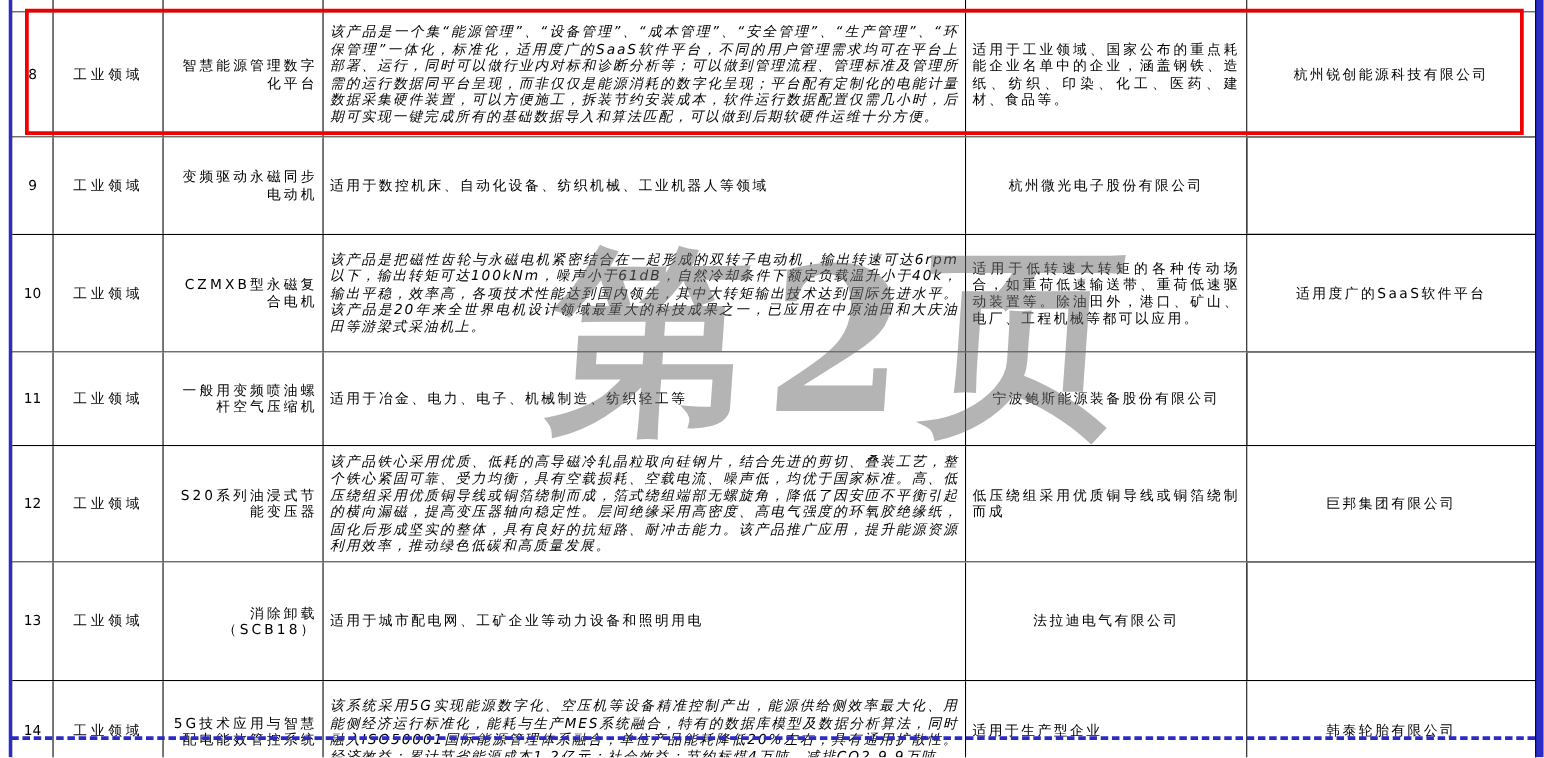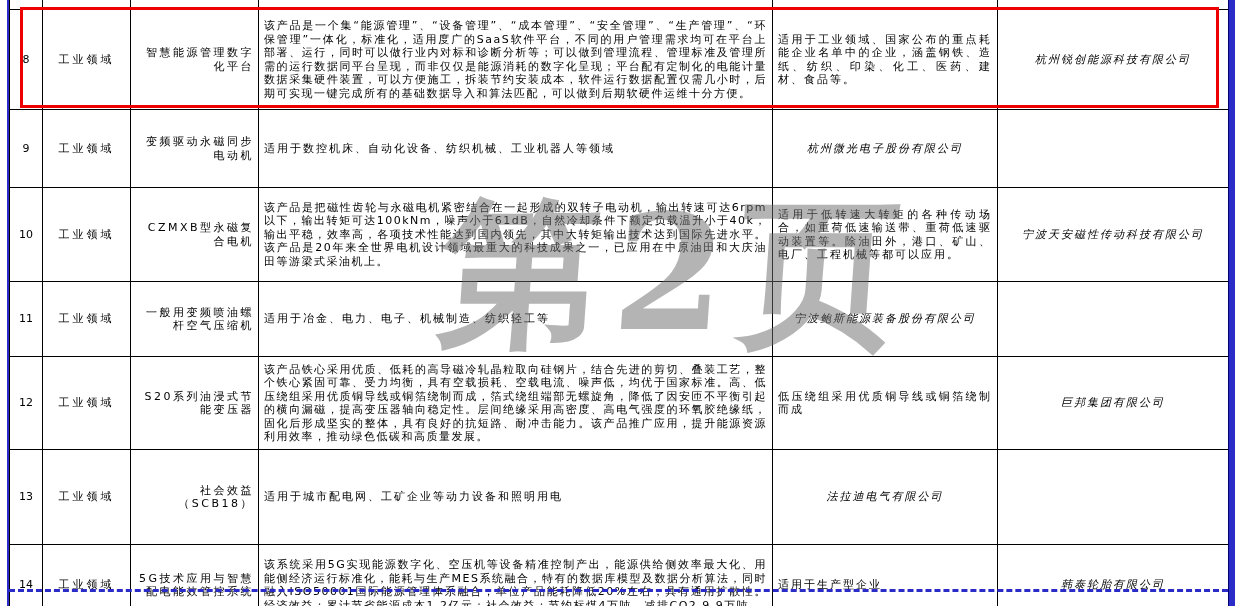--- a/index.html
+++ b/index.html
@@ -24,7 +24,7 @@
   .c-no{justify-content:center;}
   .c-field{justify-content:center;letter-spacing:3px;}
   .c-product{padding:2px 4px;letter-spacing:2.5px;text-align:right;}
-  .c-desc{padding:2px 5px;letter-spacing:1.5px;text-align:justify;}
+  .c-desc{padding:2px 5px;letter-spacing:1.5px;text-align:justify;font-style:italic;}
   .c-scope{padding:2px 5px;letter-spacing:2px;text-align:justify;}
   .c-company{justify-content:center;letter-spacing:2px;text-align:center;padding:2px 6px;font-style:italic;}
   

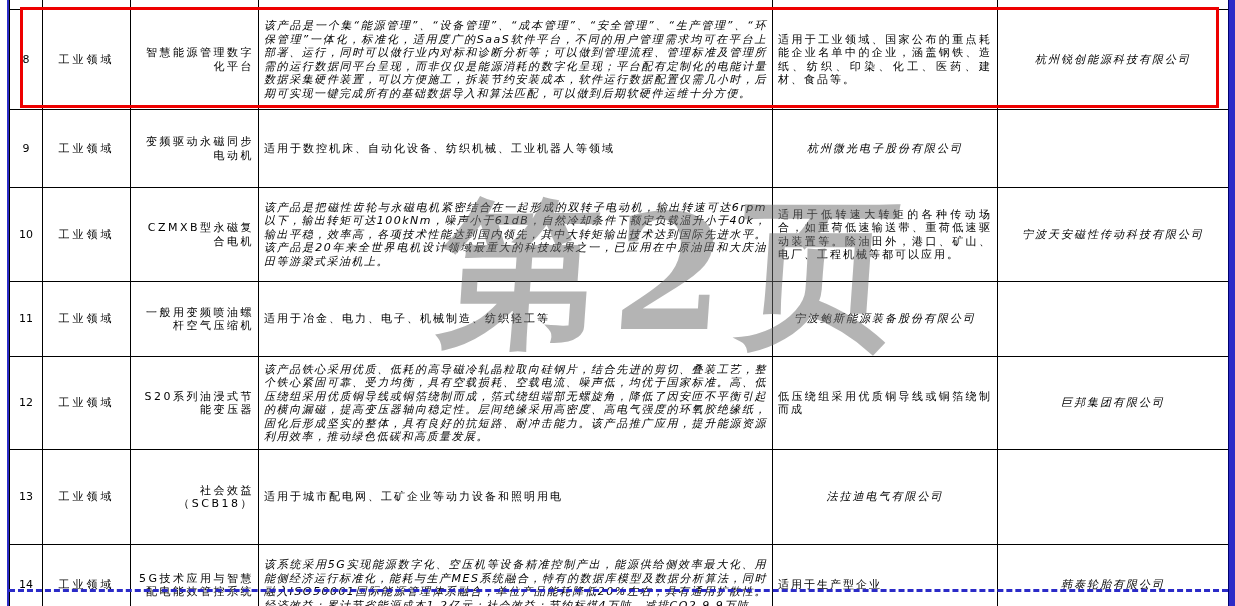--- a/index.html
+++ b/index.html
@@ -26,7 +26,7 @@
   .c-product{padding:2px 4px;letter-spacing:2.5px;text-align:right;}
   .c-desc{padding:2px 5px;letter-spacing:1.5px;text-align:justify;font-style:italic;}
   .c-scope{padding:2px 5px;letter-spacing:2px;text-align:justify;}
-  .c-company{justify-content:center;letter-spacing:2px;text-align:center;padding:2px 6px;font-style:italic;}
+  .c-company{justify-content:center;letter-spacing:2px;text-align:center;padding:2px 6px;}
   
   .red-box{
     position:absolute;left:20px;top:7px;width:1199px;height:101px;

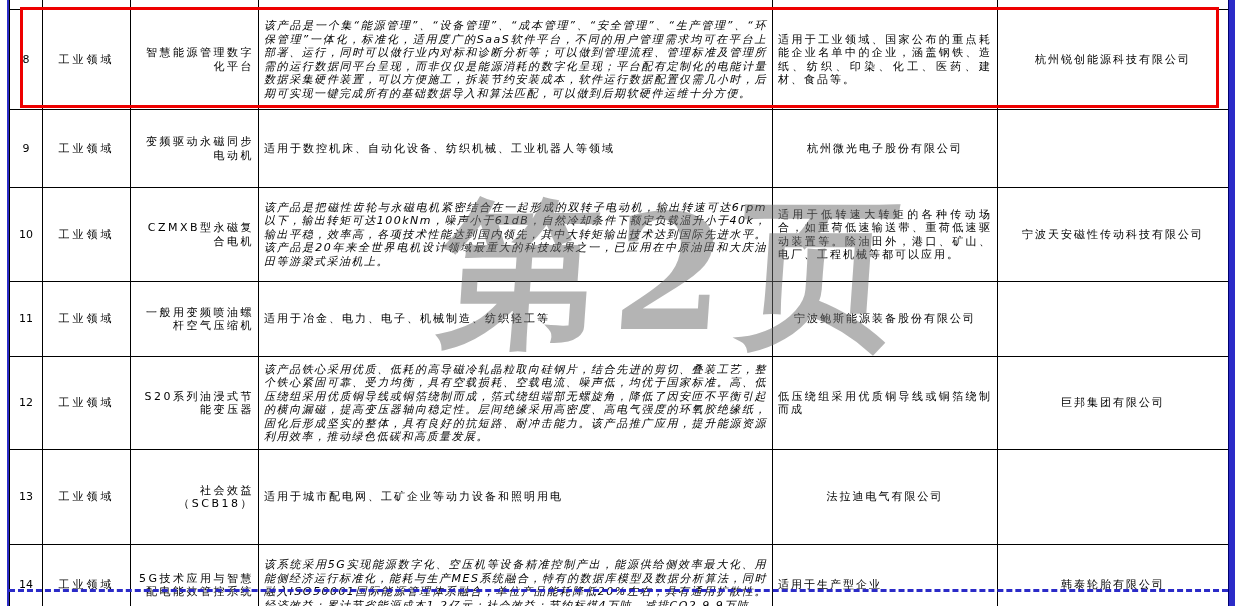--- a/index.html
+++ b/index.html
@@ -78,7 +78,7 @@
       <div class="c-product">CZMXB型永磁复合电机</div>
       <div class="c-desc">该产品是把磁性齿轮与永磁电机紧密结合在一起形成的双转子电动机，输出转速可达6rpm以下，输出转矩可达100kNm，噪声小于61dB，自然冷却条件下额定负载温升小于40k，输出平稳，效率高，各项技术性能达到国内领先，其中大转矩输出技术达到国际先进水平。该产品是20年来全世界电机设计领域最重大的科技成果之一，已应用在中原油田和大庆油田等游梁式采油机上。</div>
       <div class="c-scope">适用于低转速大转矩的各种传动场合，如重荷低速输送带、重荷低速驱动装置等。除油田外，港口、矿山、电厂、工程机械等都可以应用。</div>
-      <div class="c-company">宁波天安磁性传动科技有限公司</div>
+      <div class="c-company">适用度广的SaaS软件平台</div>
     </div>
       <div class="trow" style="height: 74px;">
       <div class="c-no">11</div>

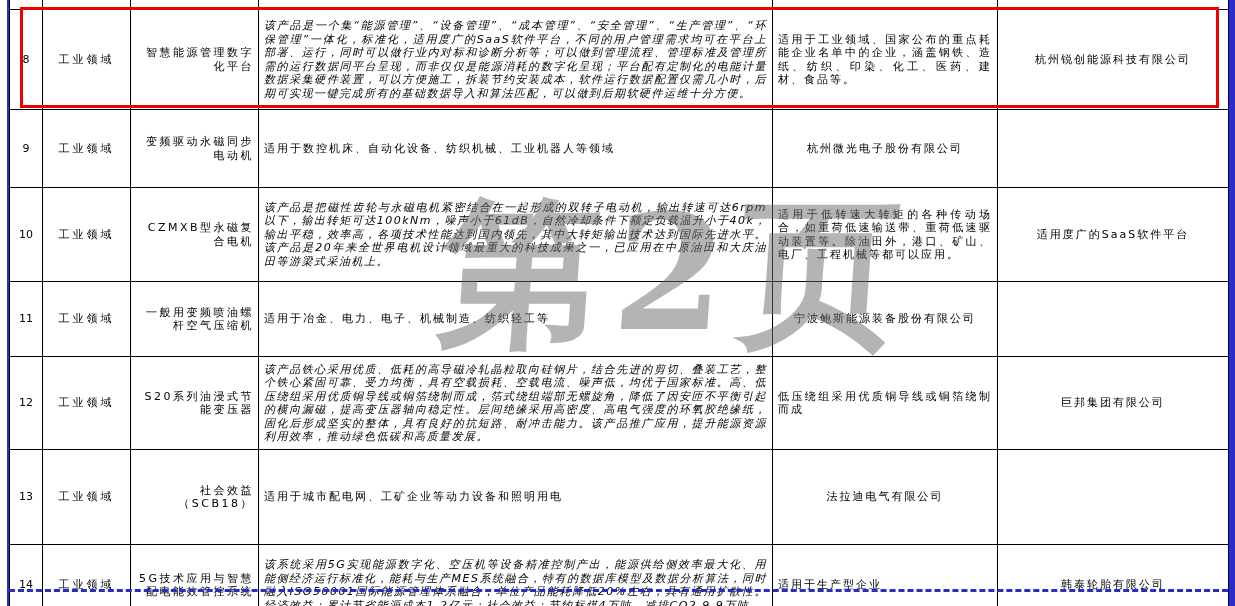--- a/index.html
+++ b/index.html
@@ -98,7 +98,7 @@
       <div class="trow" style="height: 94px;">
       <div class="c-no">13</div>
       <div class="c-field">工业领域</div>
-      <div class="c-product">社会效益（SCB18）</div>
+      <div class="c-product">消除卸载（SCB18）</div>
       <div class="c-scope">适用于城市配电网、工矿企业等动力设备和照明用电</div>
       <div class="c-company">法拉迪电气有限公司</div>
     </div>

